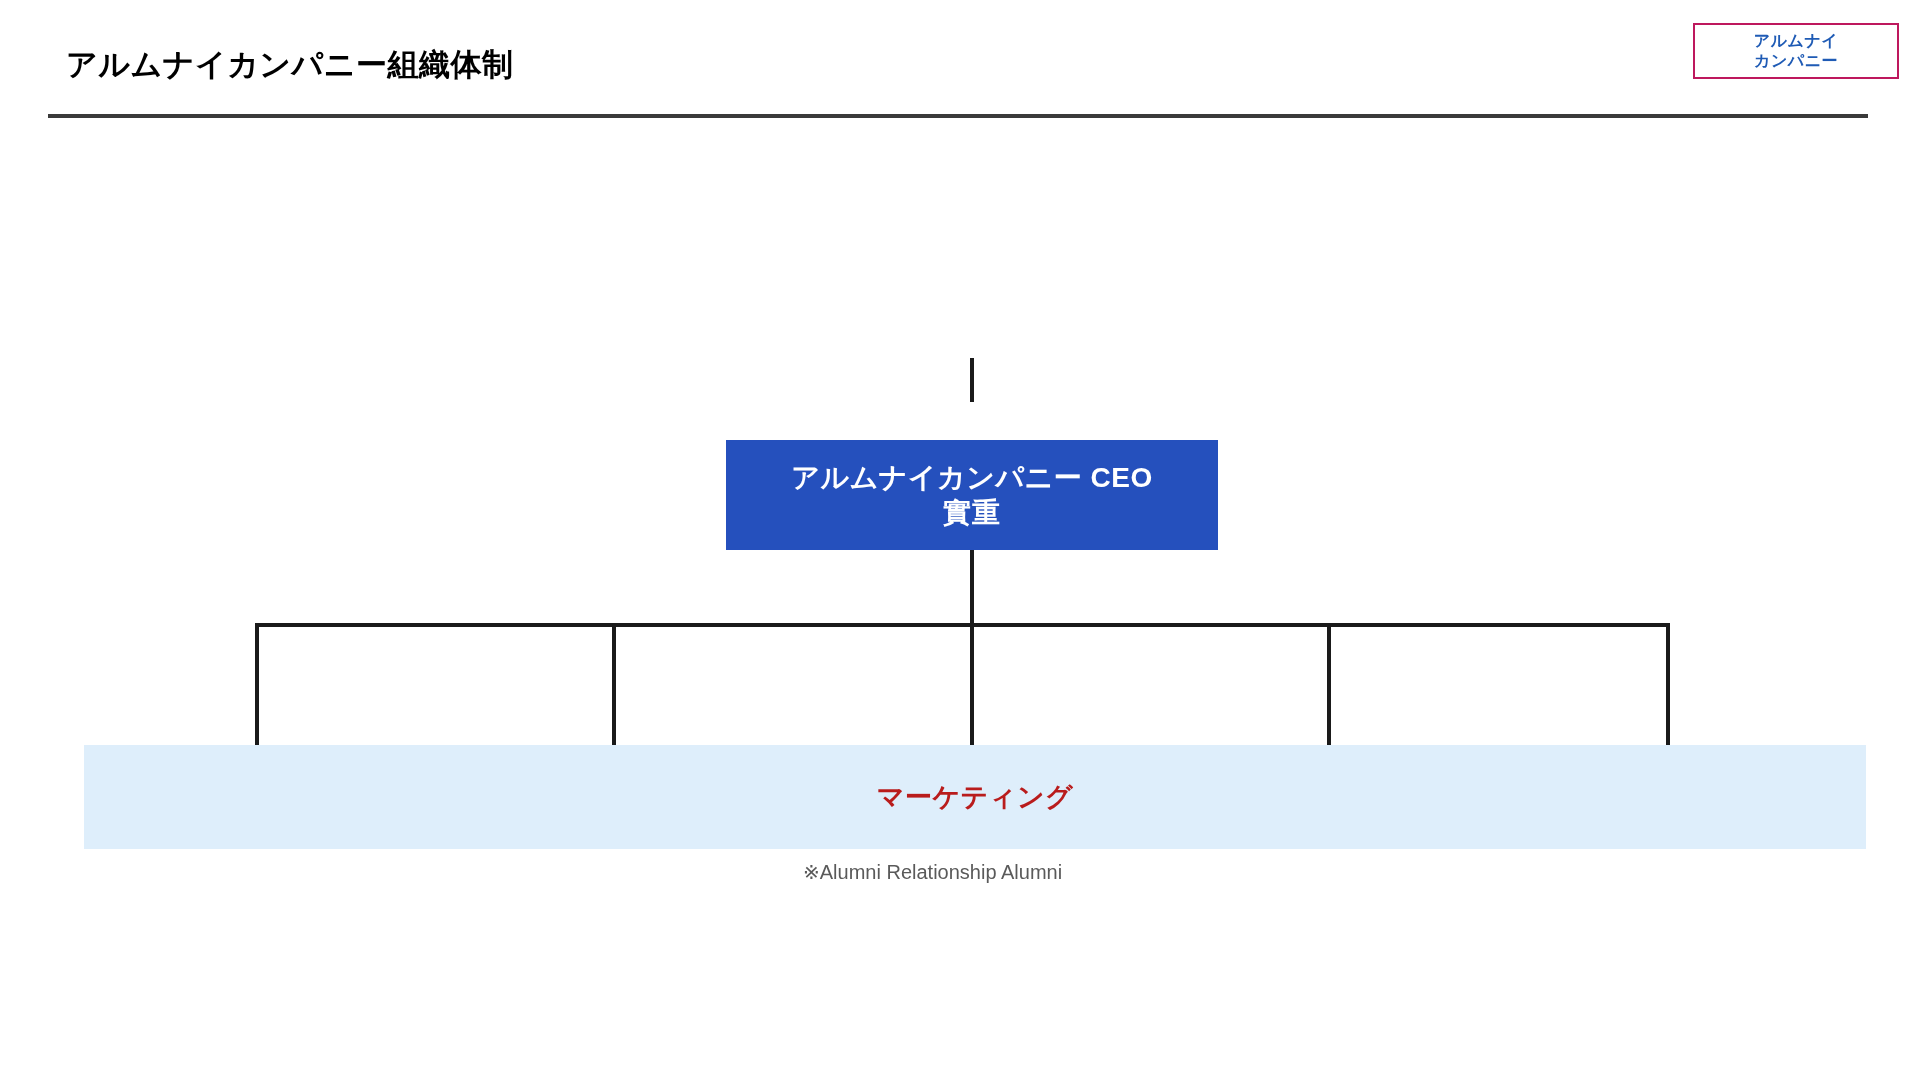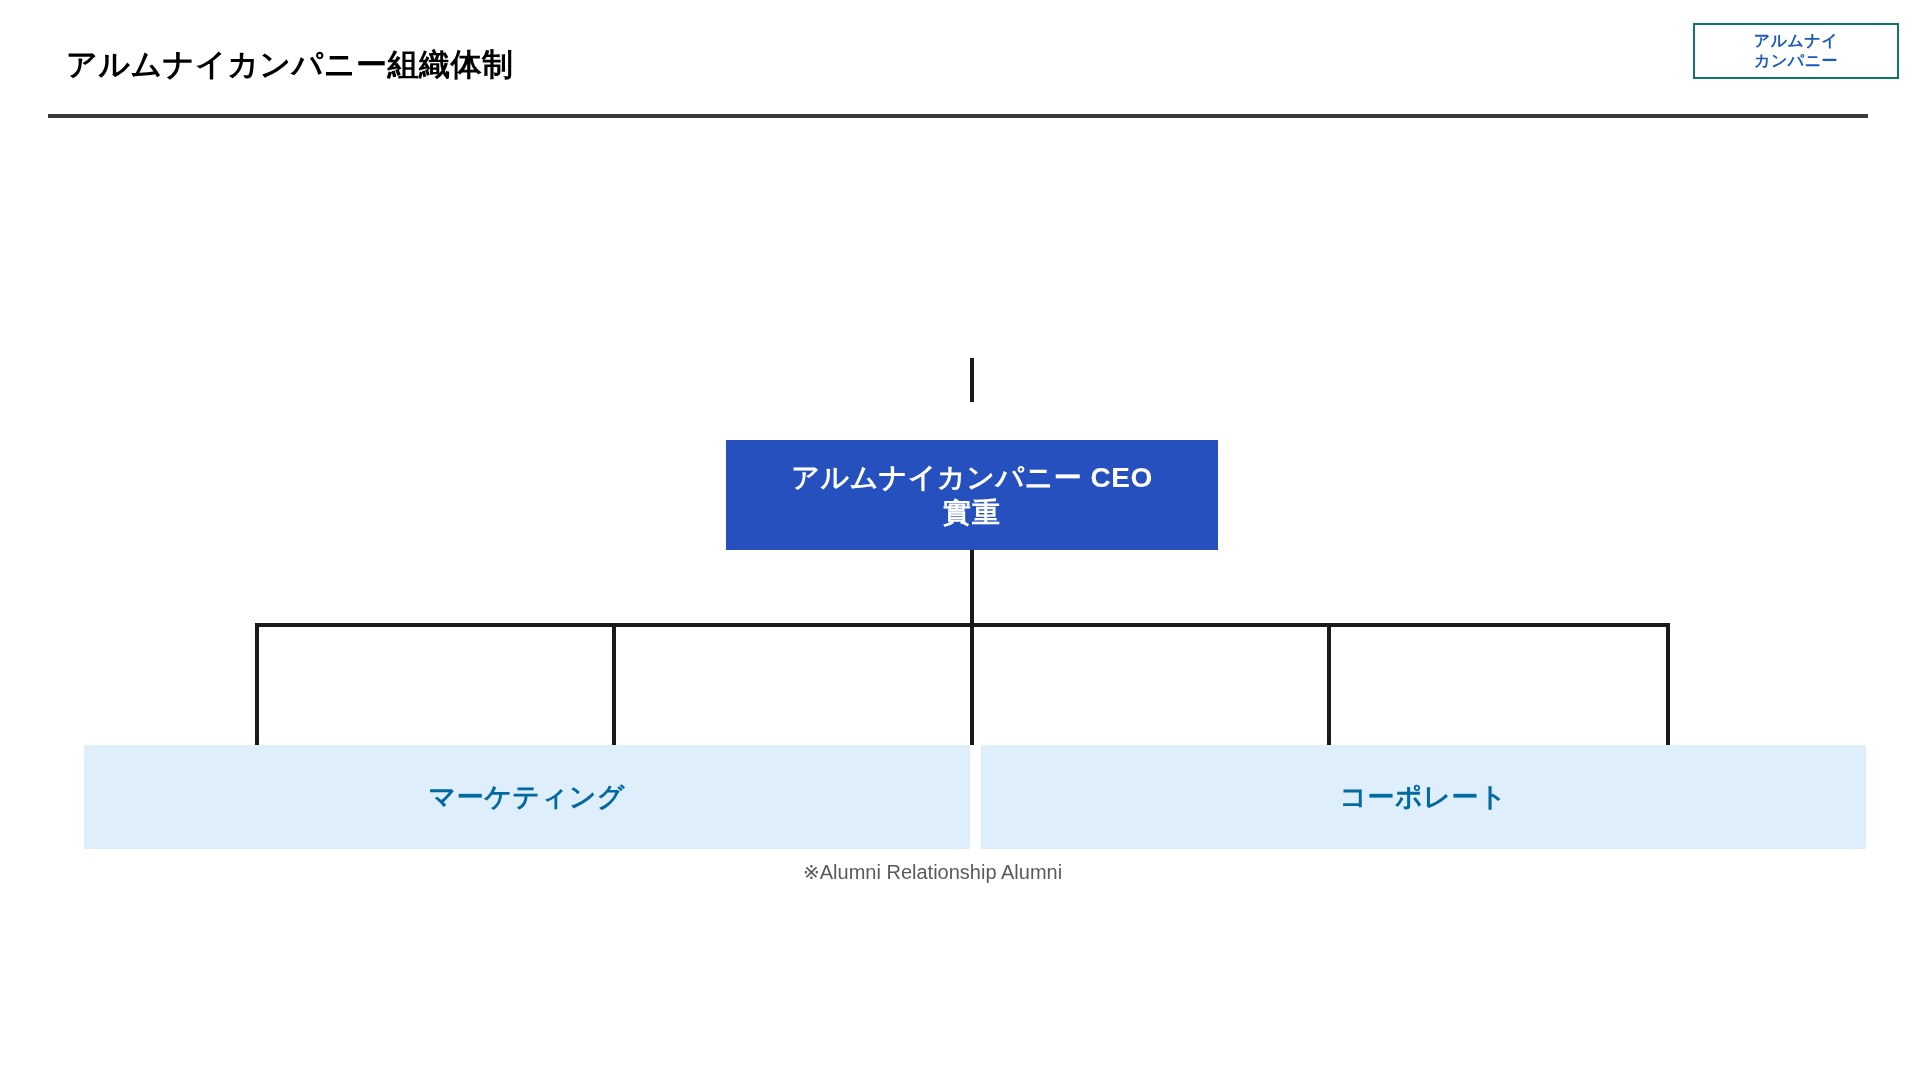--- a/index.html
+++ b/index.html
@@ -48,7 +48,7 @@
     top: 23px;
     width: 206px;
     height: 56px;
-    border: 2px solid #0f766e;
+    border: 2px solid #be185d;
     background: #FFFFFF;
     display: flex;
     flex-direction: column;

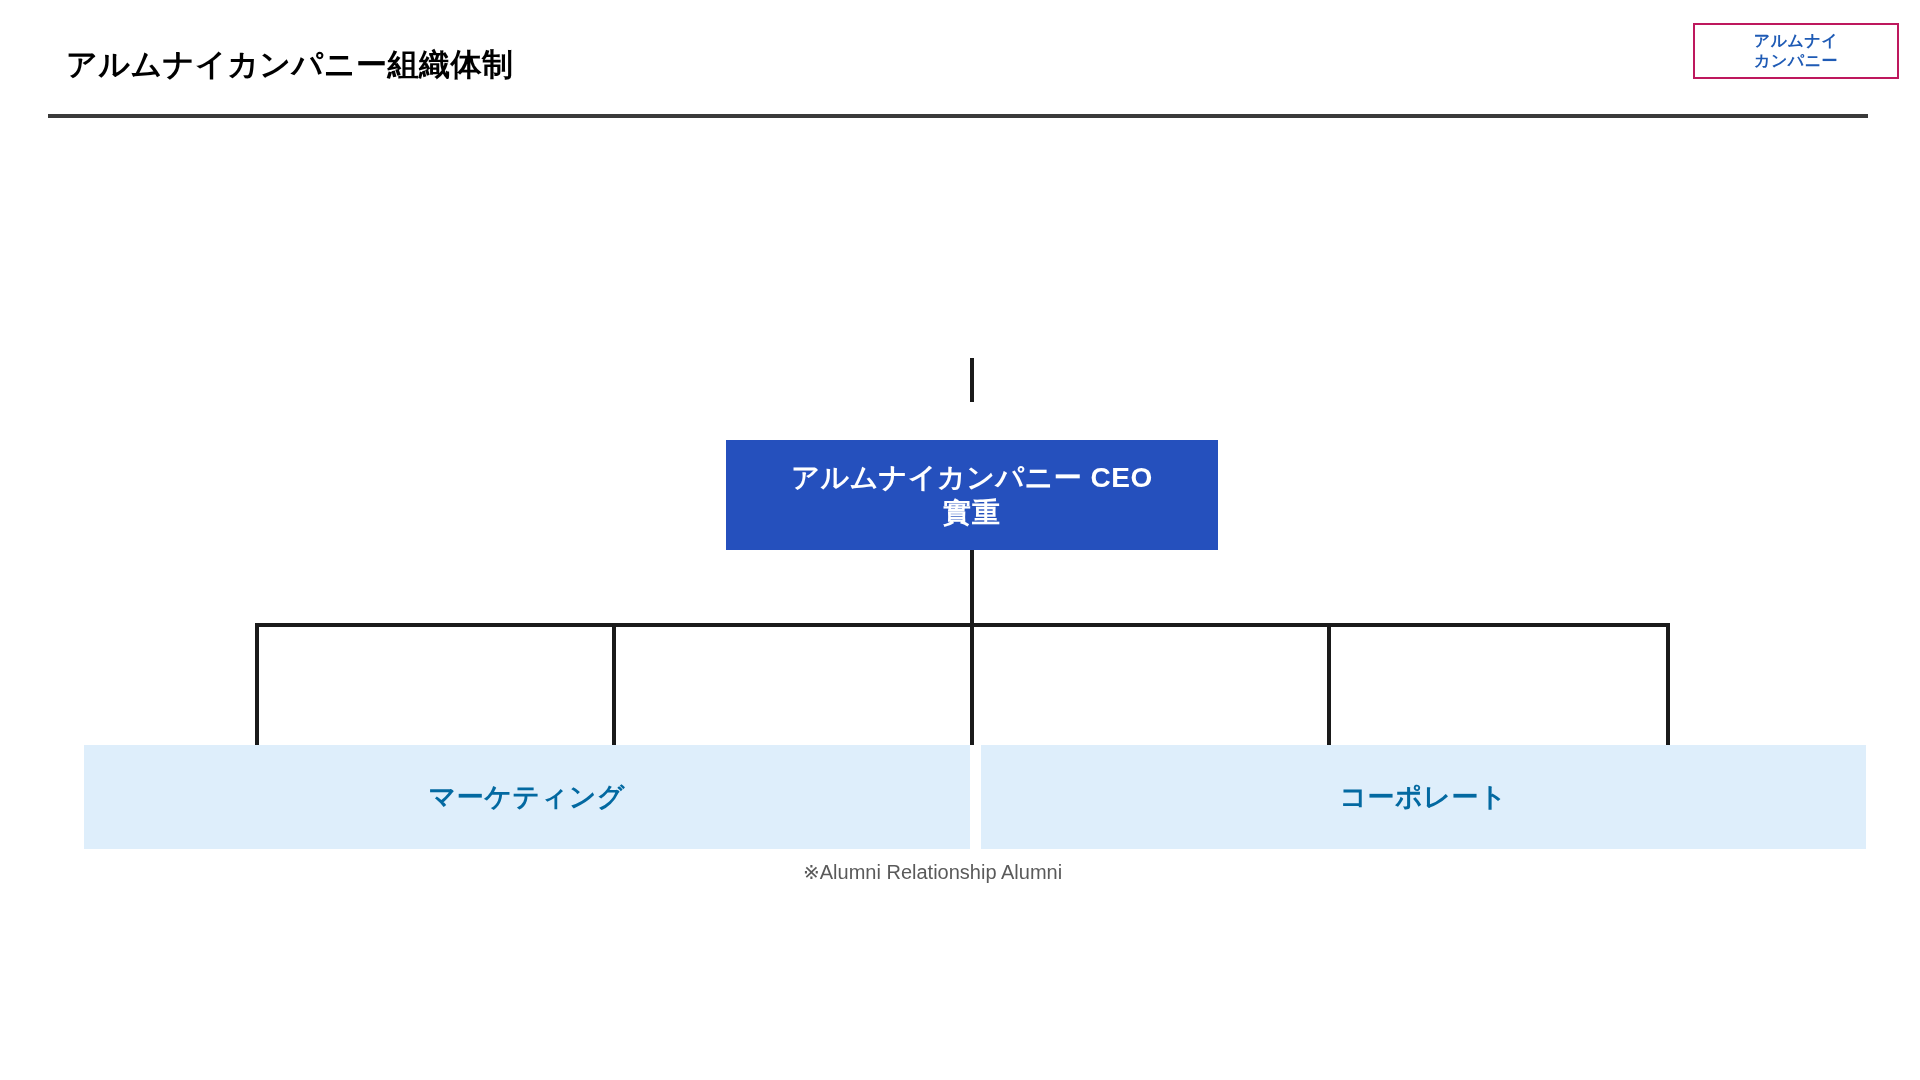--- a/index.html
+++ b/index.html
@@ -144,7 +144,7 @@
   .dept-label {
     font-size: 27px;
     font-weight: bold;
-    color: #0369a1;
+    color: #b91c1c;
     letter-spacing: 0.5px;
     white-space: nowrap;
   }

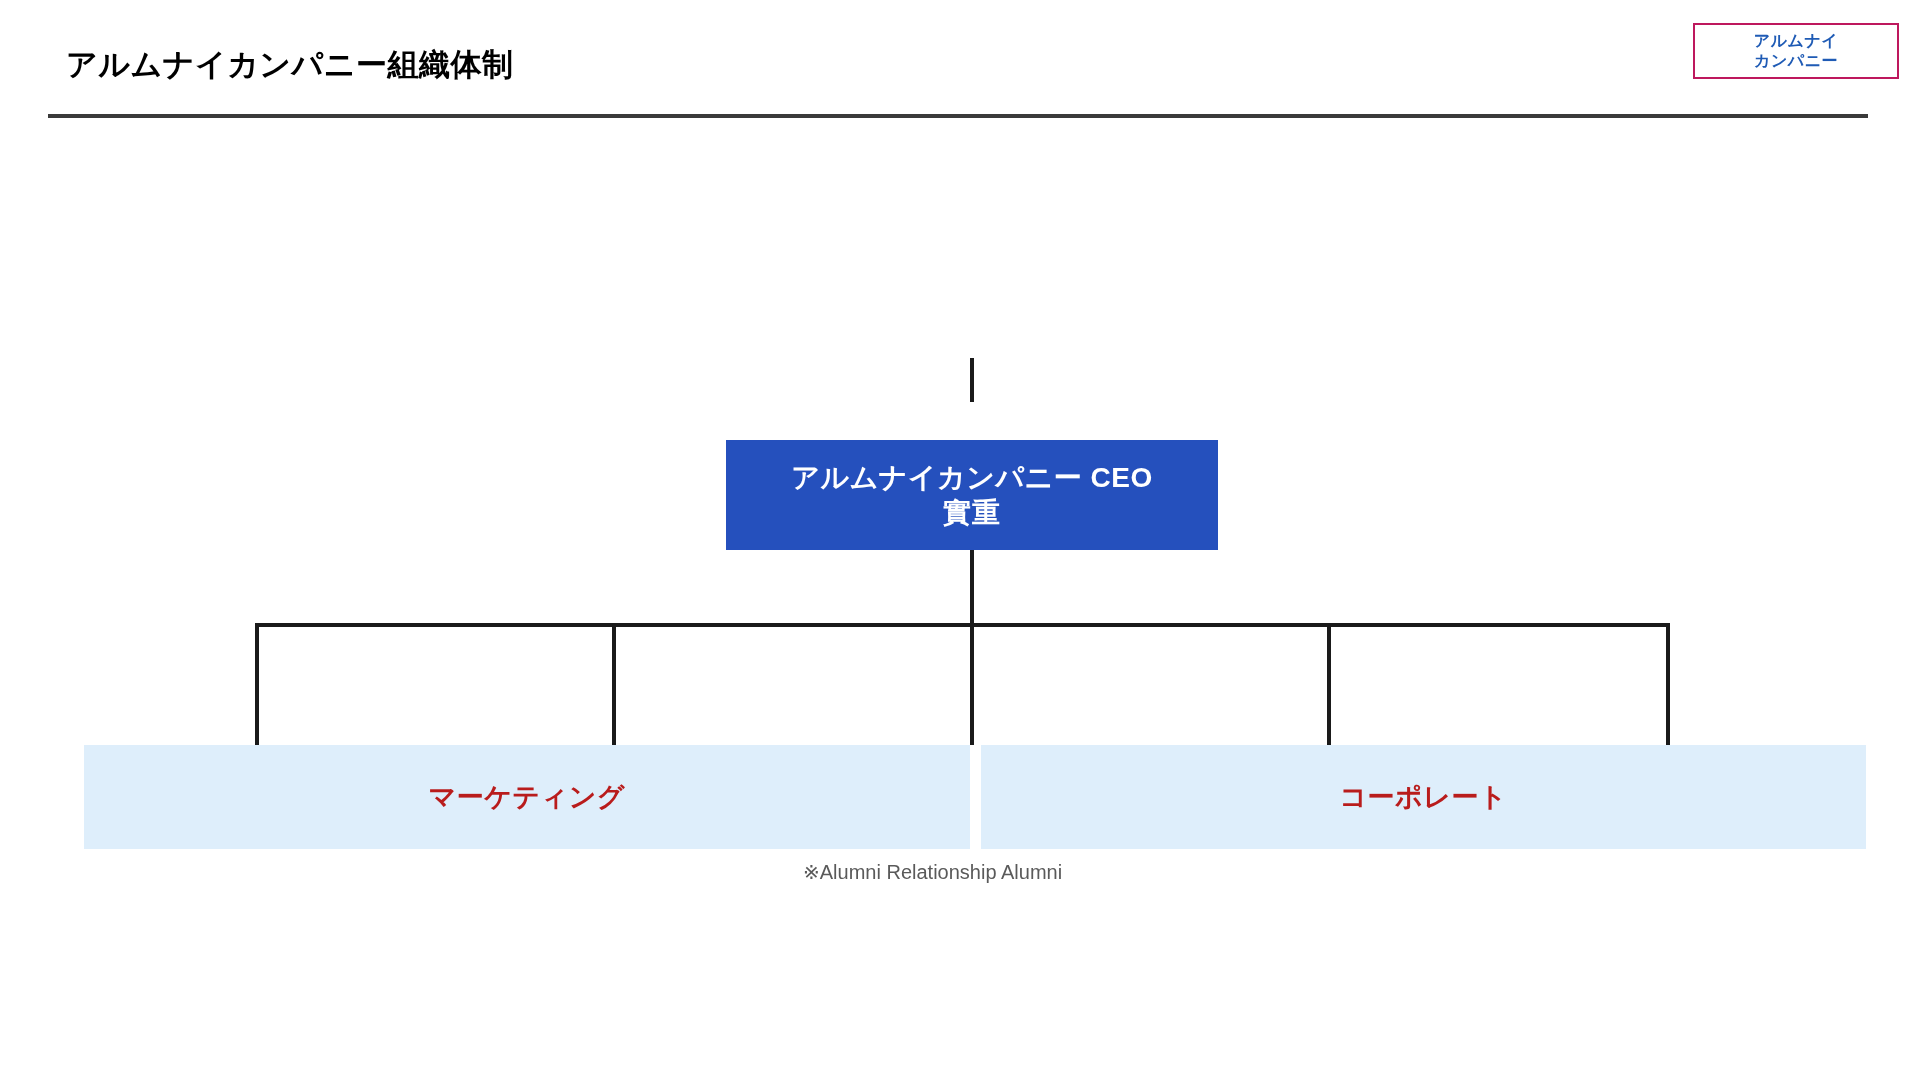--- a/index.html
+++ b/index.html
@@ -192,9 +192,6 @@
     <div class="dept-box">
       <span class="dept-label">マーケティング</span>
     </div>
-    <div class="dept-box">
-      <span class="dept-label">コーポレート</span>
-    </div>
   </div>
 
   <div class="footnote">※Alumni Relationship Alumni</div>

